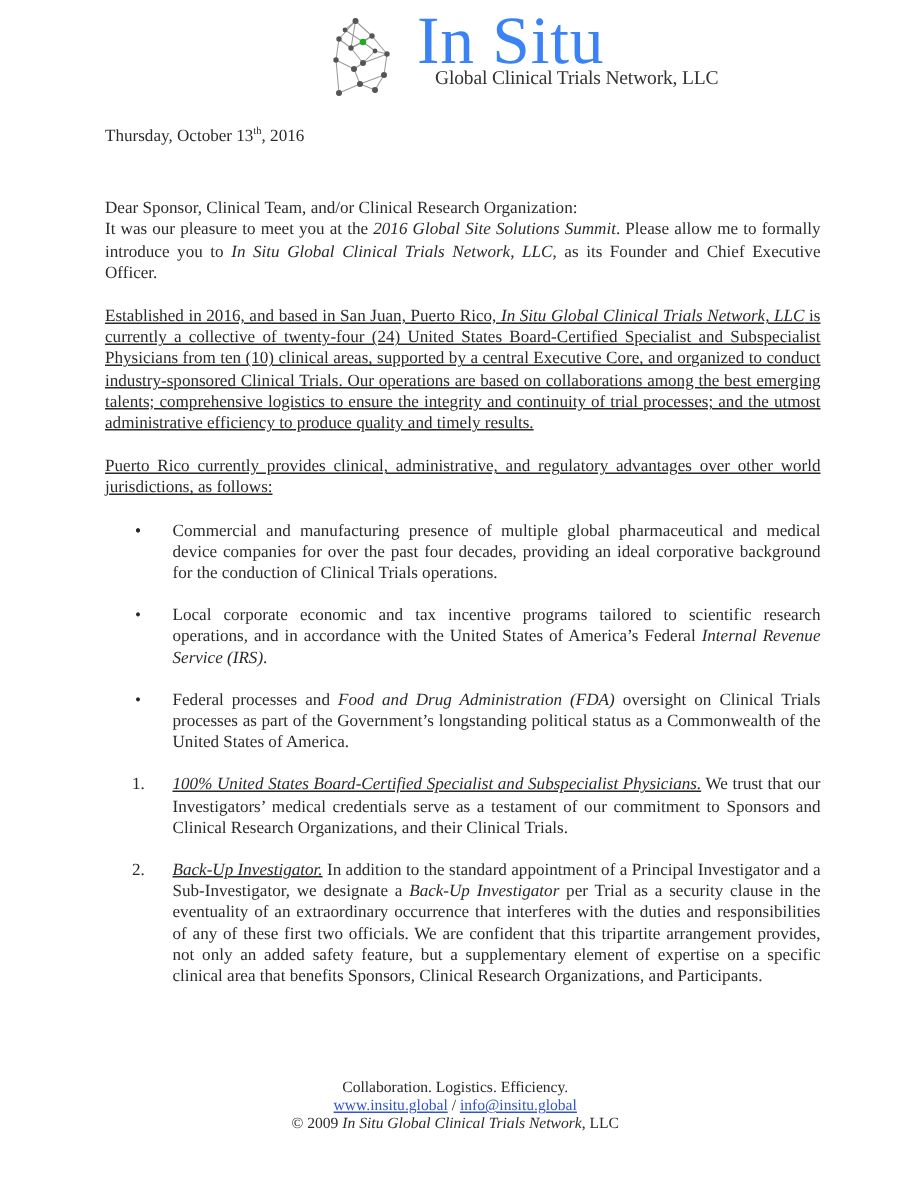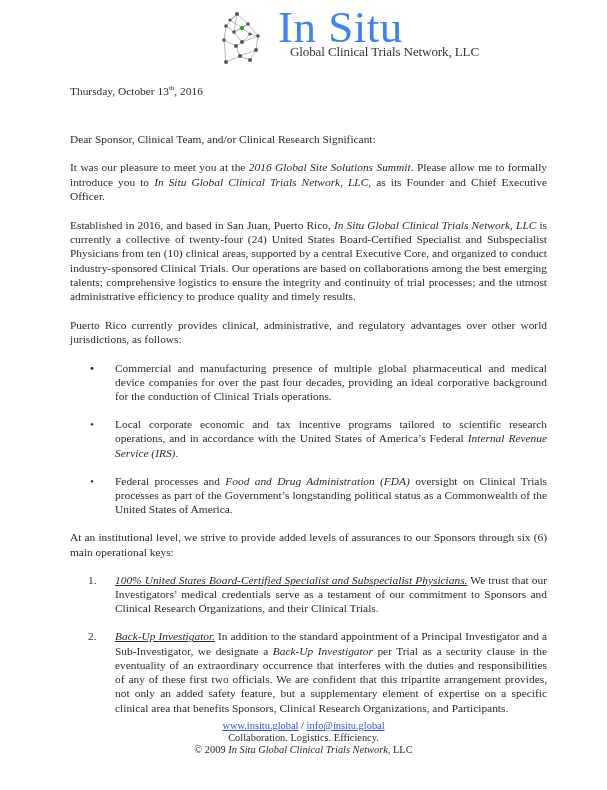--- a/index.html
+++ b/index.html
@@ -147,7 +147,7 @@
 <div class="content">
   <p class="date"><span>Thursday, October 13</span><sup>th</sup><span>, 2016</span></p>
 
-  <p class="salutation">Dear Sponsor, Clinical Team, and/or Clinical Research Significant:</p>
+  <p class="salutation">Dear Sponsor, Clinical Team, and/or Clinical Research Organization:</p>
 
   <p class="gap"><span>It was our pleasure to meet you at the </span><span class="it">2016 Global Site Solutions Summit</span><span>. Please allow me to formally introduce you to </span><span class="it">In Situ Global Clinical Trials Network, LLC</span><span>, as its Founder and Chief Executive Officer.</span></p>
 

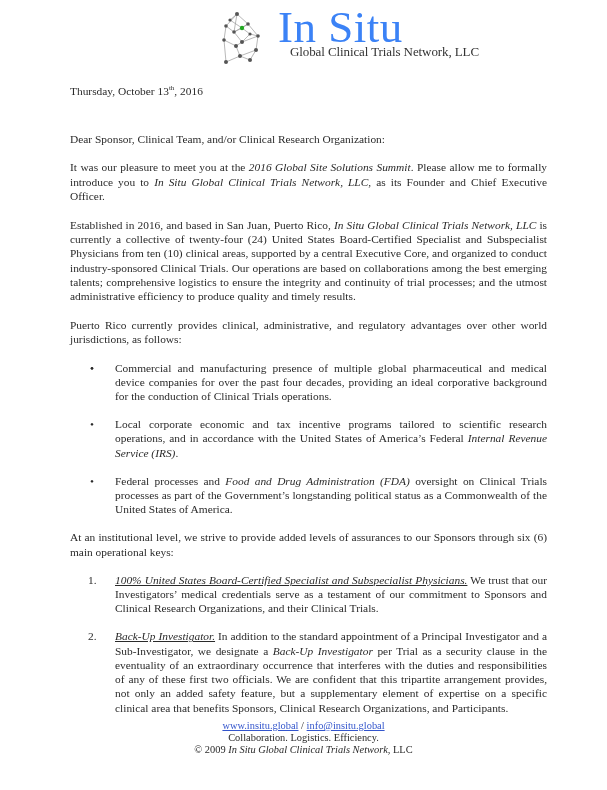--- a/index.html
+++ b/index.html
@@ -49,7 +49,7 @@
     p { text-align: justify; }
     .date { margin-bottom: 2px; }
     .salutation { margin-top: 34px; }
-    .gap { margin-top: 14px; }
+    .gap { }
     .gap-lg { margin-top: 15px; }
     ul.bullets { list-style: none; margin-top: 14px; }
     ul.bullets li {

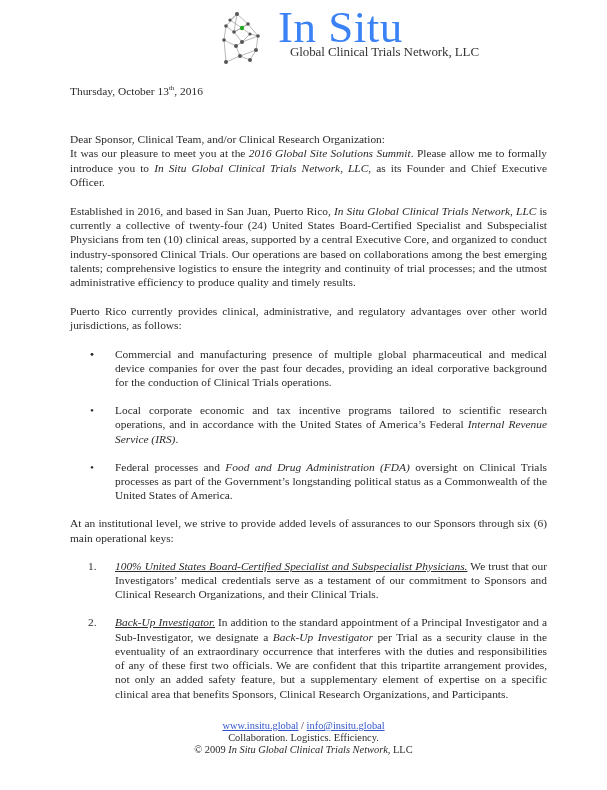--- a/index.html
+++ b/index.html
@@ -50,7 +50,7 @@
     .date { margin-bottom: 2px; }
     .salutation { margin-top: 34px; }
     .gap { }
-    .gap-lg { margin-top: 15px; }
+    .gap-lg { margin-top: 15px; text-decoration: underline; }
     ul.bullets { list-style: none; margin-top: 14px; }
     ul.bullets li {
       position: relative;

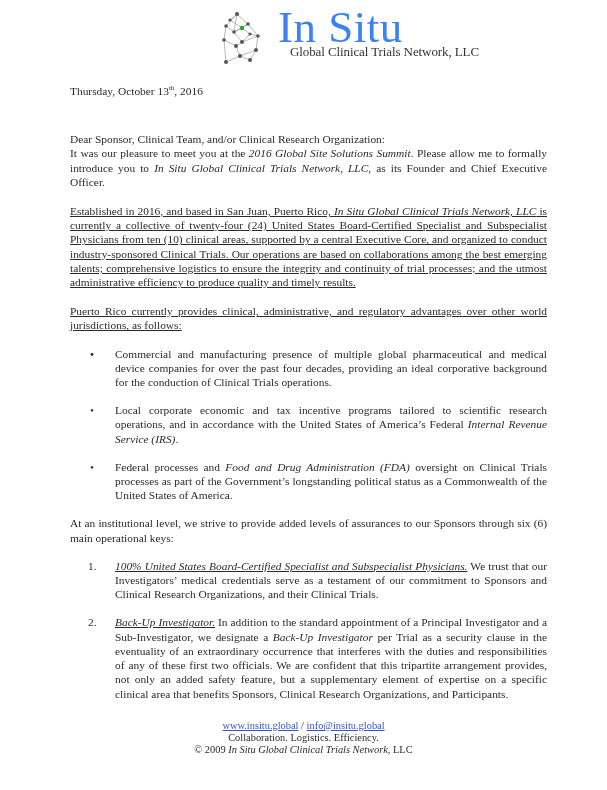--- a/index.html
+++ b/index.html
@@ -162,7 +162,6 @@
     <li><span class="bullet">•</span><span>Federal processes and </span><span class="it">Food and Drug Administration (FDA)</span><span> oversight on Clinical Trials processes as part of the Government’s longstanding political status as a Commonwealth of the United States of America.</span></li>
   </ul>
 
-  <p>At an institutional level, we strive to provide added levels of assurances to our Sponsors through six (6) main operational keys:</p>
 
   <ol class="keys">
     <li><span class="num">1.</span><span class="u-it">100% United States Board-Certified Specialist and Subspecialist Physicians.</span><span> We trust that our Investigators’ medical credentials serve as a testament of our commitment to Sponsors and Clinical Research Organizations, and their Clinical Trials.</span></li>

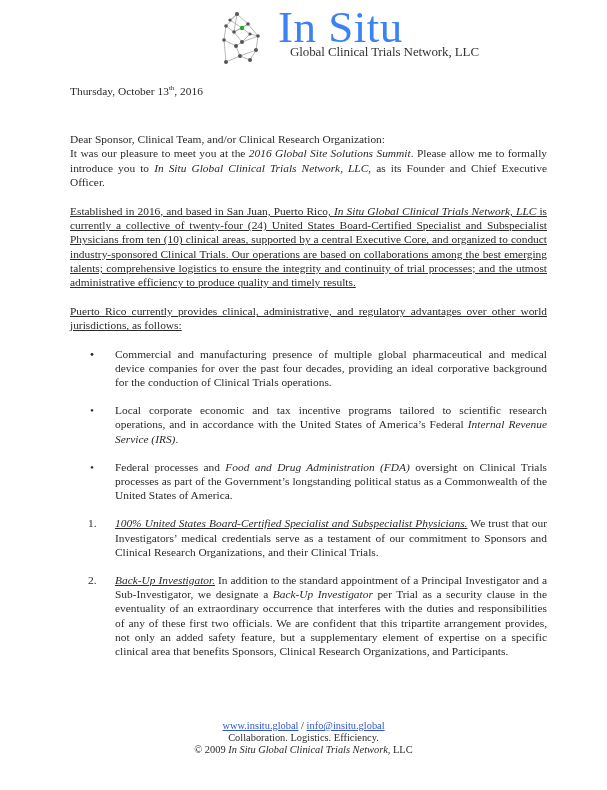--- a/index.html
+++ b/index.html
@@ -170,8 +170,8 @@
 </div>
 
 <div class="footer">
+  <div>Collaboration. Logistics. Efficiency.</div>
   <div><a>www.insitu.global</a><span> / </span><a>info@insitu.global</a></div>
-  <div>Collaboration. Logistics. Efficiency.</div>
   <div><span>© 2009 </span><span class="it">In Situ Global Clinical Trials Network</span><span>, LLC</span></div>
 </div>
 

